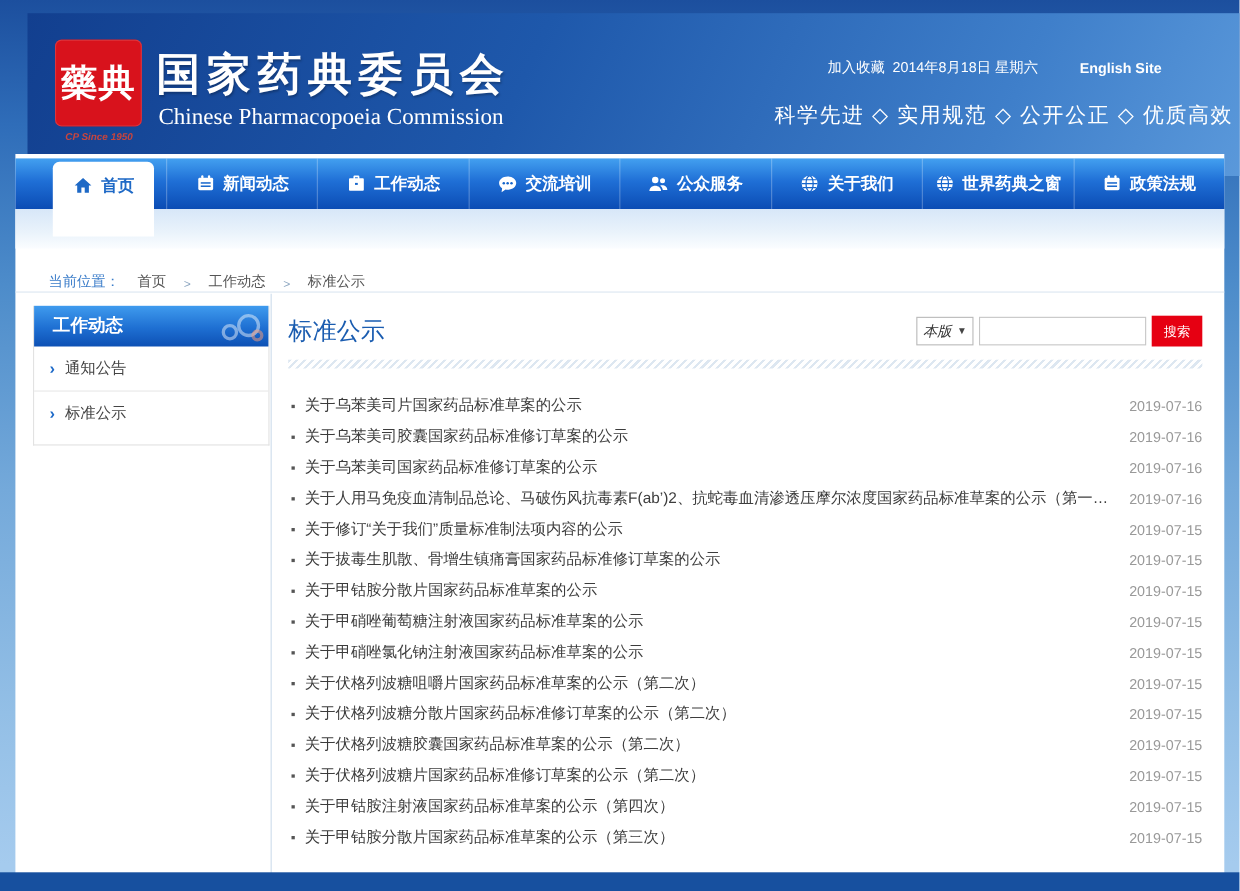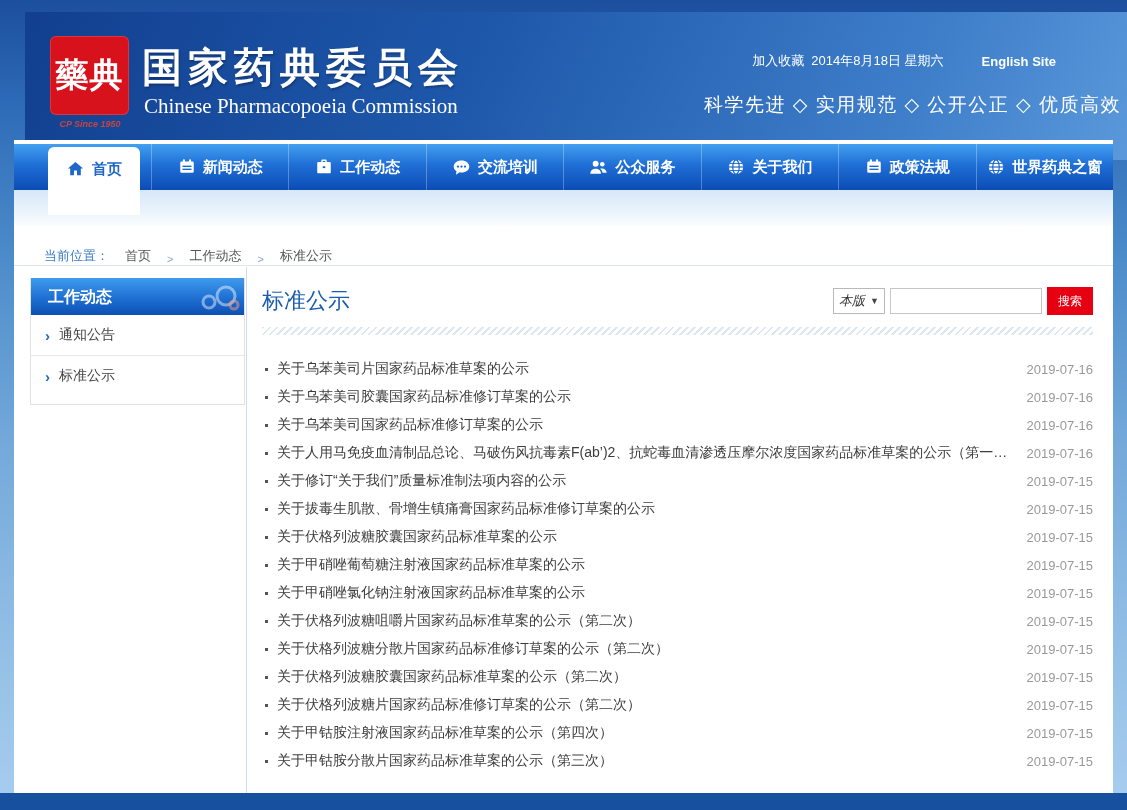--- a/index.html
+++ b/index.html
@@ -159,6 +159,16 @@
         <span>关于我们</span>
       </div>
       <div class="nav-tab">
+        <svg width="18" height="18" viewBox="0 0 20 20">
+            <circle cx="10" cy="10" r="8" fill="#fff"></circle>
+            <ellipse cx="10" cy="10" rx="3.6" ry="8" fill="none" stroke="#1565cc" stroke-width="1.3"></ellipse>
+            <line x1="2" y1="10" x2="18" y2="10" stroke="#1565cc" stroke-width="1.3"></line>
+            <line x1="3.2" y1="6" x2="16.8" y2="6" stroke="#1565cc" stroke-width="1.1"></line>
+            <line x1="3.2" y1="14" x2="16.8" y2="14" stroke="#1565cc" stroke-width="1.1"></line>
+          </svg>
+        <span>世界药典之窗</span>
+      </div>
+      <div class="nav-tab">
         <svg width="18" height="18" viewBox="0 0 20 20" fill="#fff">
             <rect x="2.5" y="4" width="15" height="12.5" rx="1.5"></rect>
             <rect x="5.5" y="1.5" width="2.2" height="4.5" rx="1"></rect>
@@ -167,16 +177,6 @@
             <rect x="5" y="11.8" width="10" height="1.5" fill="#1565cc"></rect>
           </svg>
         <span>政策法规</span>
-      </div>
-      <div class="nav-tab">
-        <svg width="18" height="18" viewBox="0 0 20 20">
-            <circle cx="10" cy="10" r="8" fill="#fff"></circle>
-            <ellipse cx="10" cy="10" rx="3.6" ry="8" fill="none" stroke="#1565cc" stroke-width="1.3"></ellipse>
-            <line x1="2" y1="10" x2="18" y2="10" stroke="#1565cc" stroke-width="1.3"></line>
-            <line x1="3.2" y1="6" x2="16.8" y2="6" stroke="#1565cc" stroke-width="1.1"></line>
-            <line x1="3.2" y1="14" x2="16.8" y2="14" stroke="#1565cc" stroke-width="1.1"></line>
-          </svg>
-        <span>世界药典之窗</span>
       </div>
     </div>
 

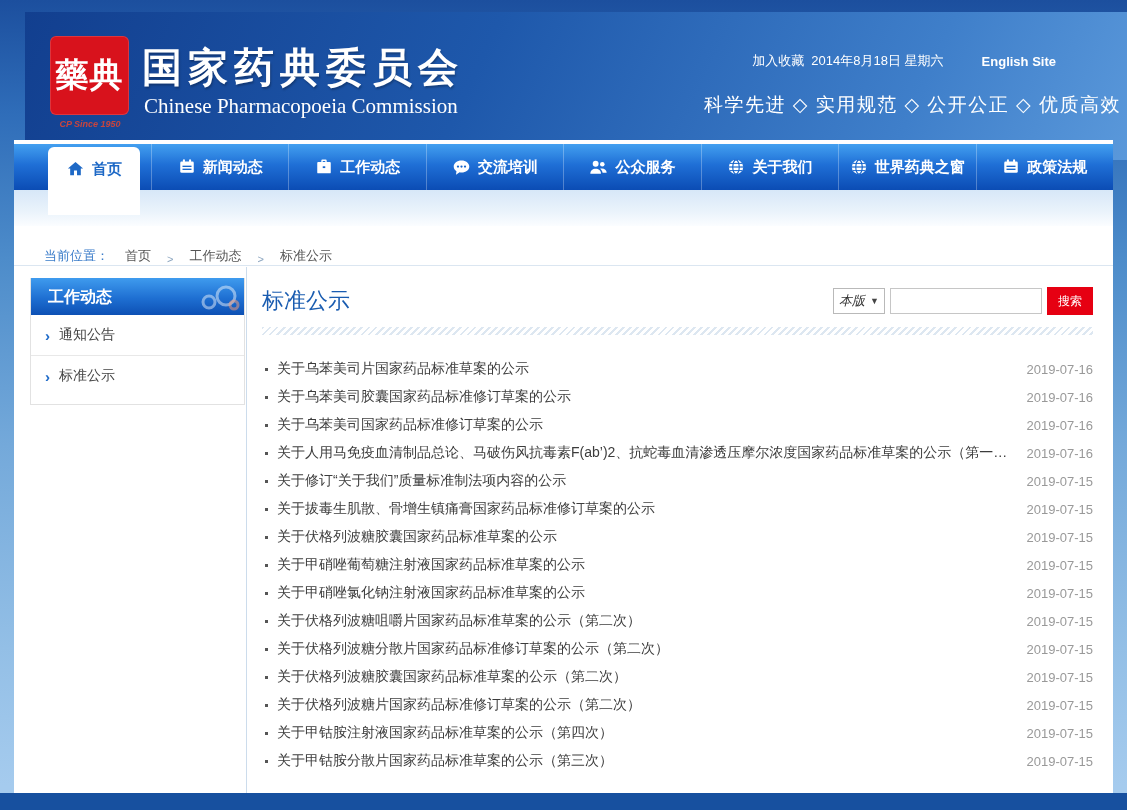--- a/index.html
+++ b/index.html
@@ -261,7 +261,7 @@
             </div>
           <div class="row">
               <span class="bullet"></span>
-              <span class="rt">关于伏格列波糖胶囊国家药品标准草案的公示</span>
+              <span class="rt">关于甲钴胺分散片国家药品标准草案的公示</span>
               <span class="rd">2019-07-15</span>
             </div>
           <div class="row">

